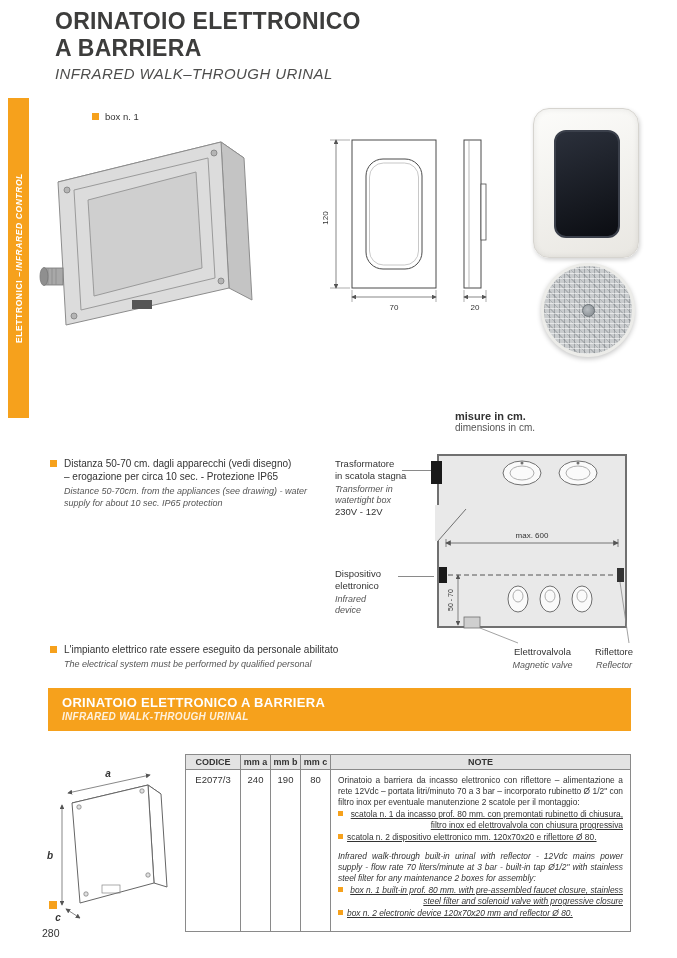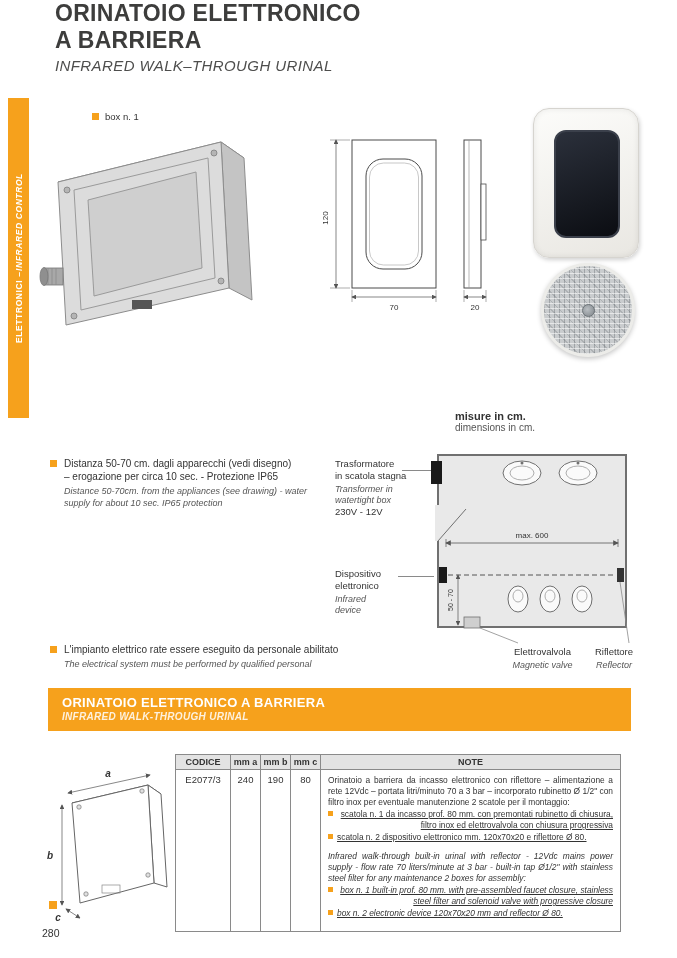--- a/index.html
+++ b/index.html
@@ -15,7 +15,7 @@
   .side-en{font-style:italic;}
 
   
-  .title-block{position:absolute;left:55px;top:0;}
+  .title-block{position:absolute;left:55px;top:8px;}
   .t1,.t2{font-size:23px;font-weight:bold;color:#3d3d3c;line-height:27px;letter-spacing:.3px;}
   .sub{font-size:15px;font-style:italic;color:#4e4e4d;margin-top:3px;letter-spacing:.4px;}
 

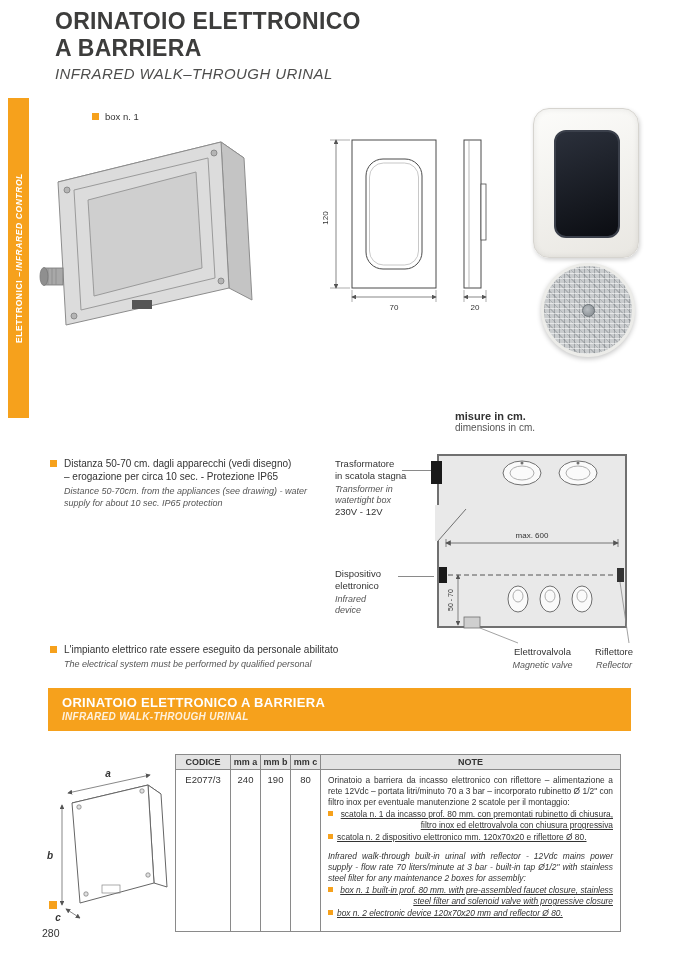--- a/index.html
+++ b/index.html
@@ -68,7 +68,7 @@
   .banner-sub{font-size:10px;font-weight:bold;font-style:italic;color:rgba(255,255,255,.85);margin-top:1px;letter-spacing:.3px;}
 
   
-  .spec{position:absolute;left:175px;top:754px;width:446px;border-collapse:collapse;table-layout:fixed;}
+  .spec{position:absolute;left:185px;top:754px;width:446px;border-collapse:collapse;table-layout:fixed;}
   .spec th{background:#e3e3e3;font-size:9px;font-weight:bold;border:1px solid #8a8a8a;padding:2px 1px;color:#333;}
   .spec td{border:1px solid #8a8a8a;vertical-align:top;font-size:9.5px;padding:4px 2px;text-align:center;color:#333;height:162px;}
   .spec td.note-cell{text-align:justify;font-size:8.4px;line-height:11px;padding:5px 7px;}

